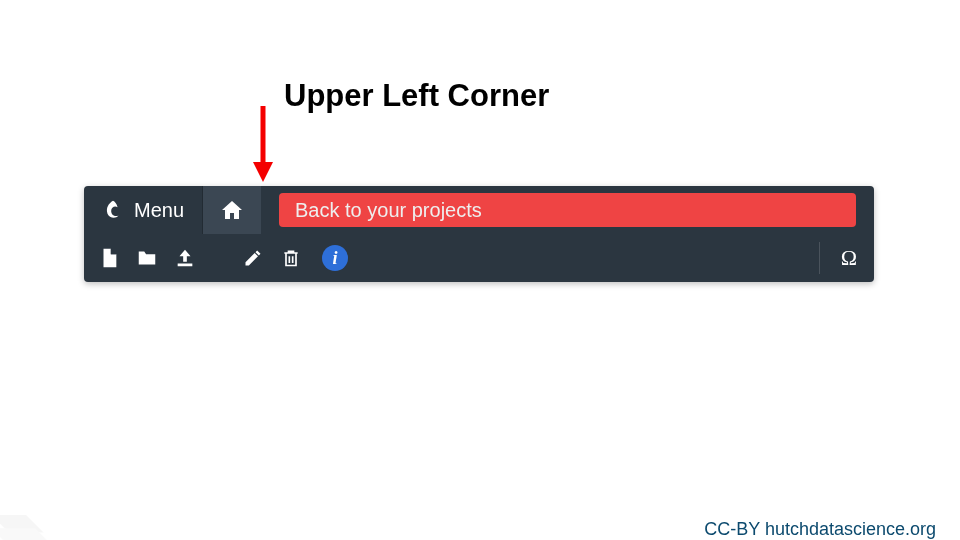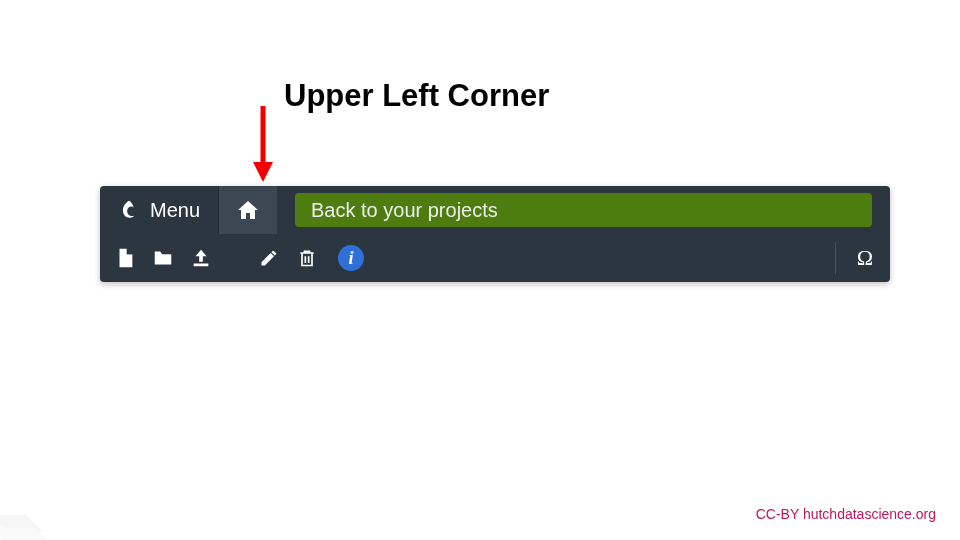--- a/index.html
+++ b/index.html
@@ -30,7 +30,7 @@
   .toolbar {
     position: absolute;
     top: 186px;
-    left: 100px;
+    left: 84px;
     width: 790px;
     background: #2b3640;
     border-radius: 4px;

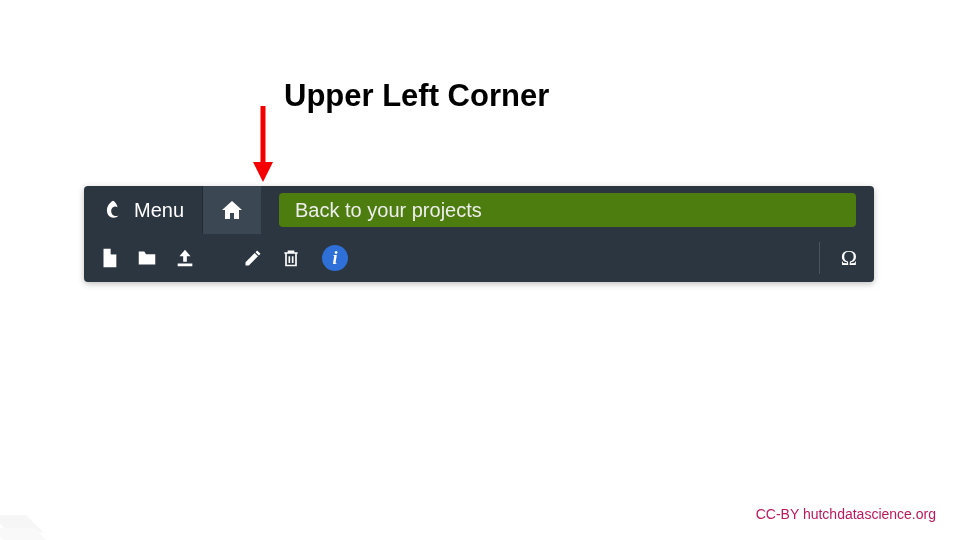--- a/index.html
+++ b/index.html
@@ -64,7 +64,7 @@
     margin-top: 7px;
     margin-bottom: 7px;
     flex: 1;
-    background: #4d7c0f;
+    background: #ef4444;
     color: #eee;
     font-size: 20px;
     display: flex;

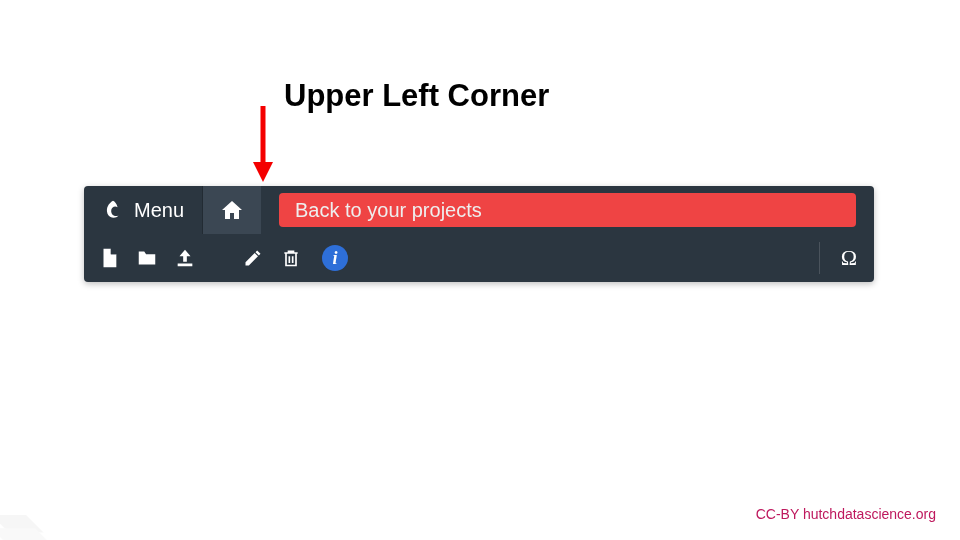--- a/index.html
+++ b/index.html
@@ -146,10 +146,10 @@
   }
   .attribution {
     position: absolute;
-    bottom: 18px;
+    bottom: 0;
     right: 24px;
-    font-size: 14px;
-    color: #be185d;
+    font-size: 18px;
+    color: #0c4a6e;
   }
   .corner-deco {
     position: absolute;

